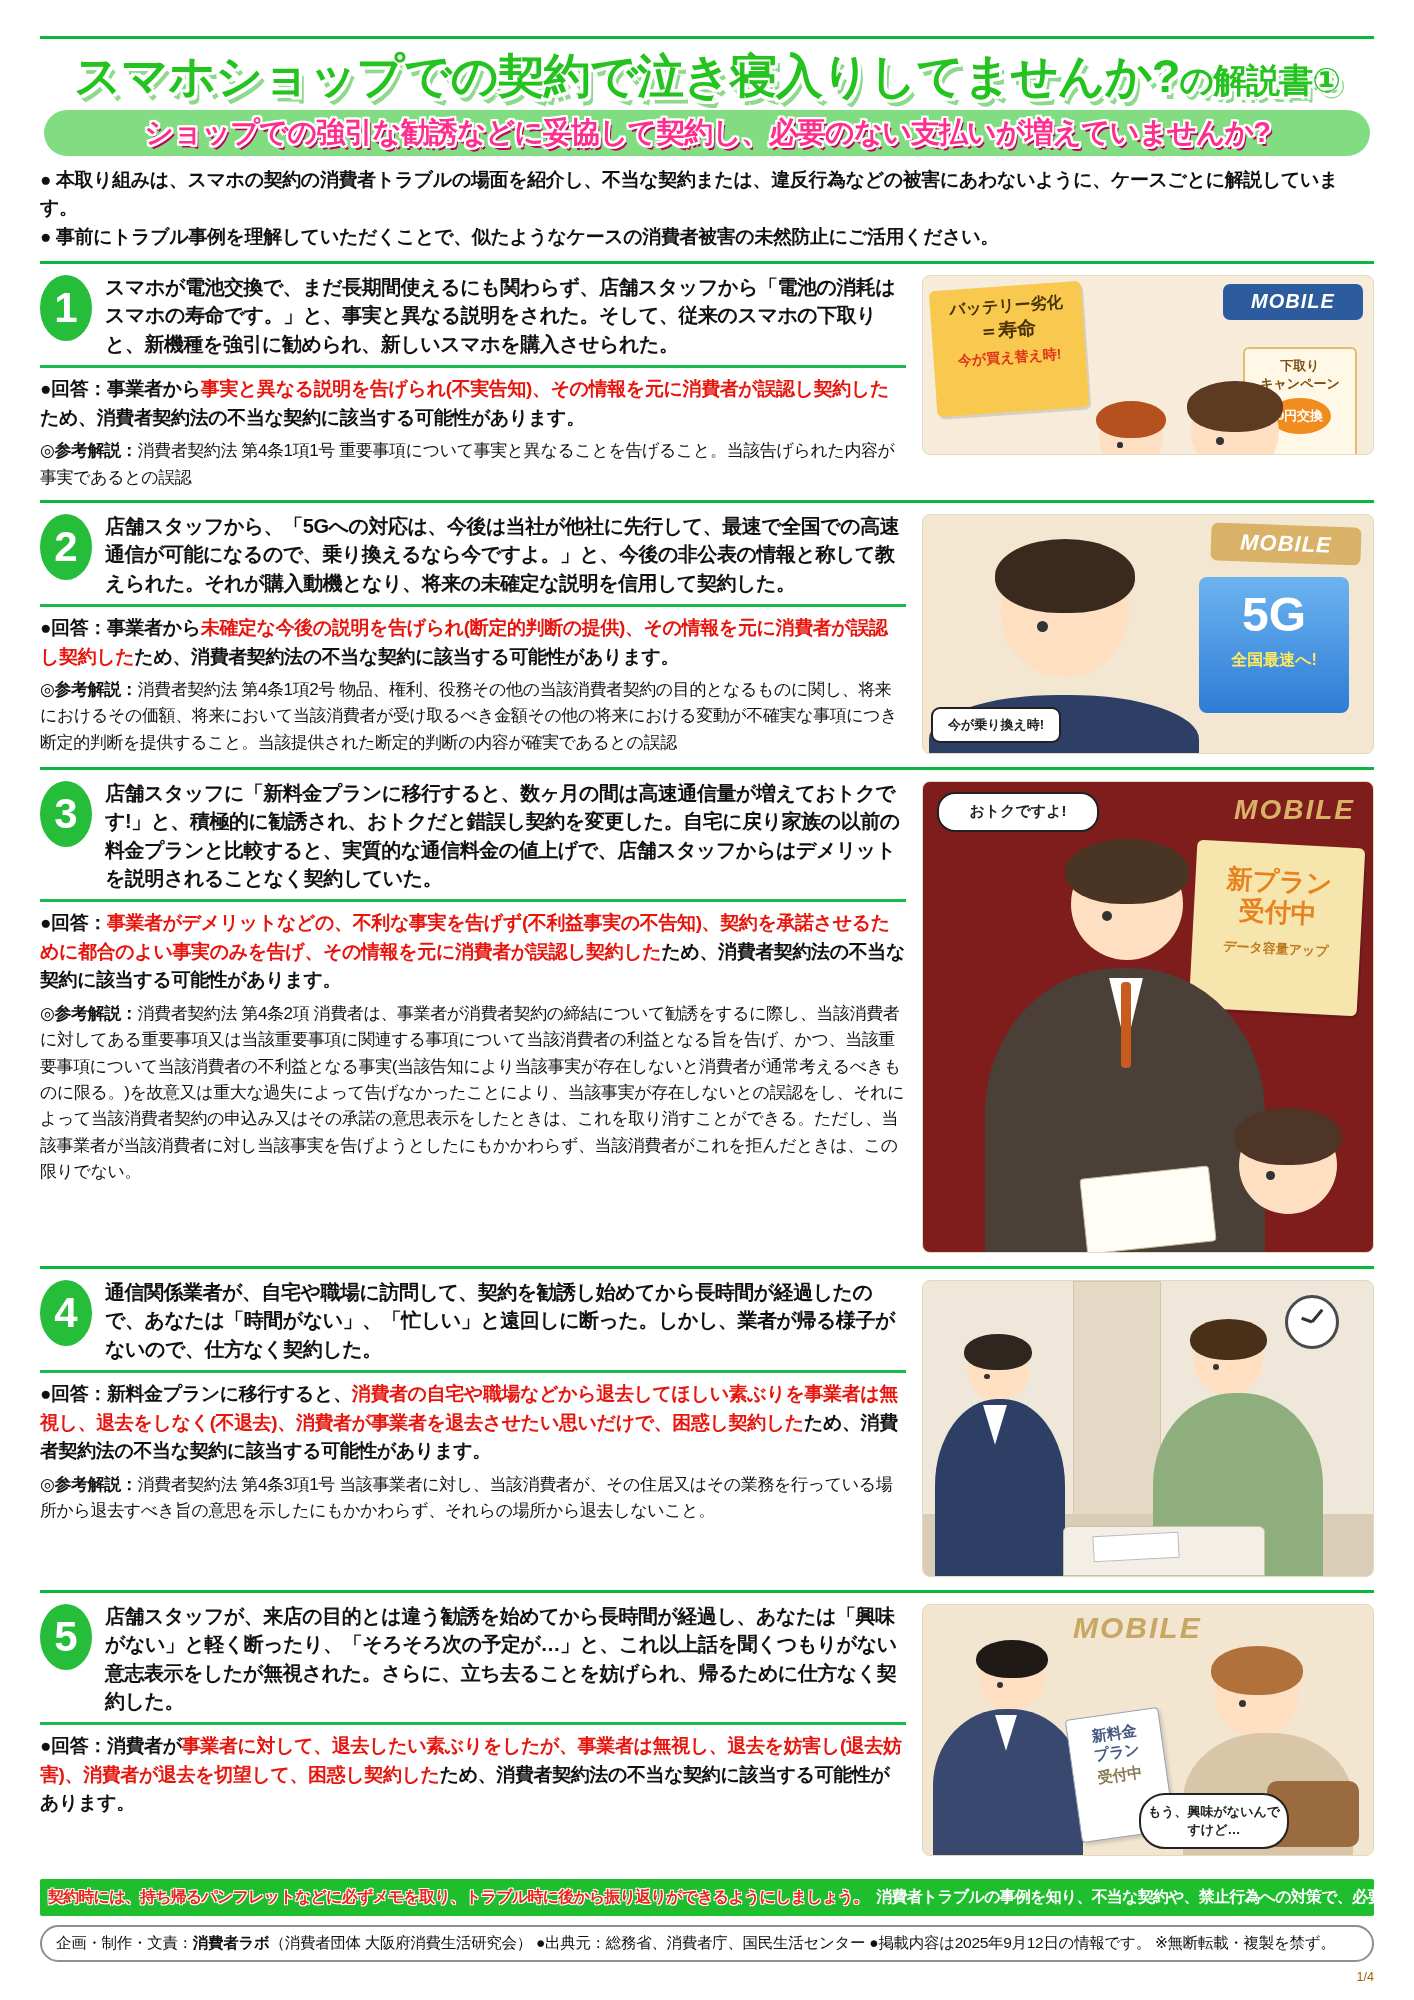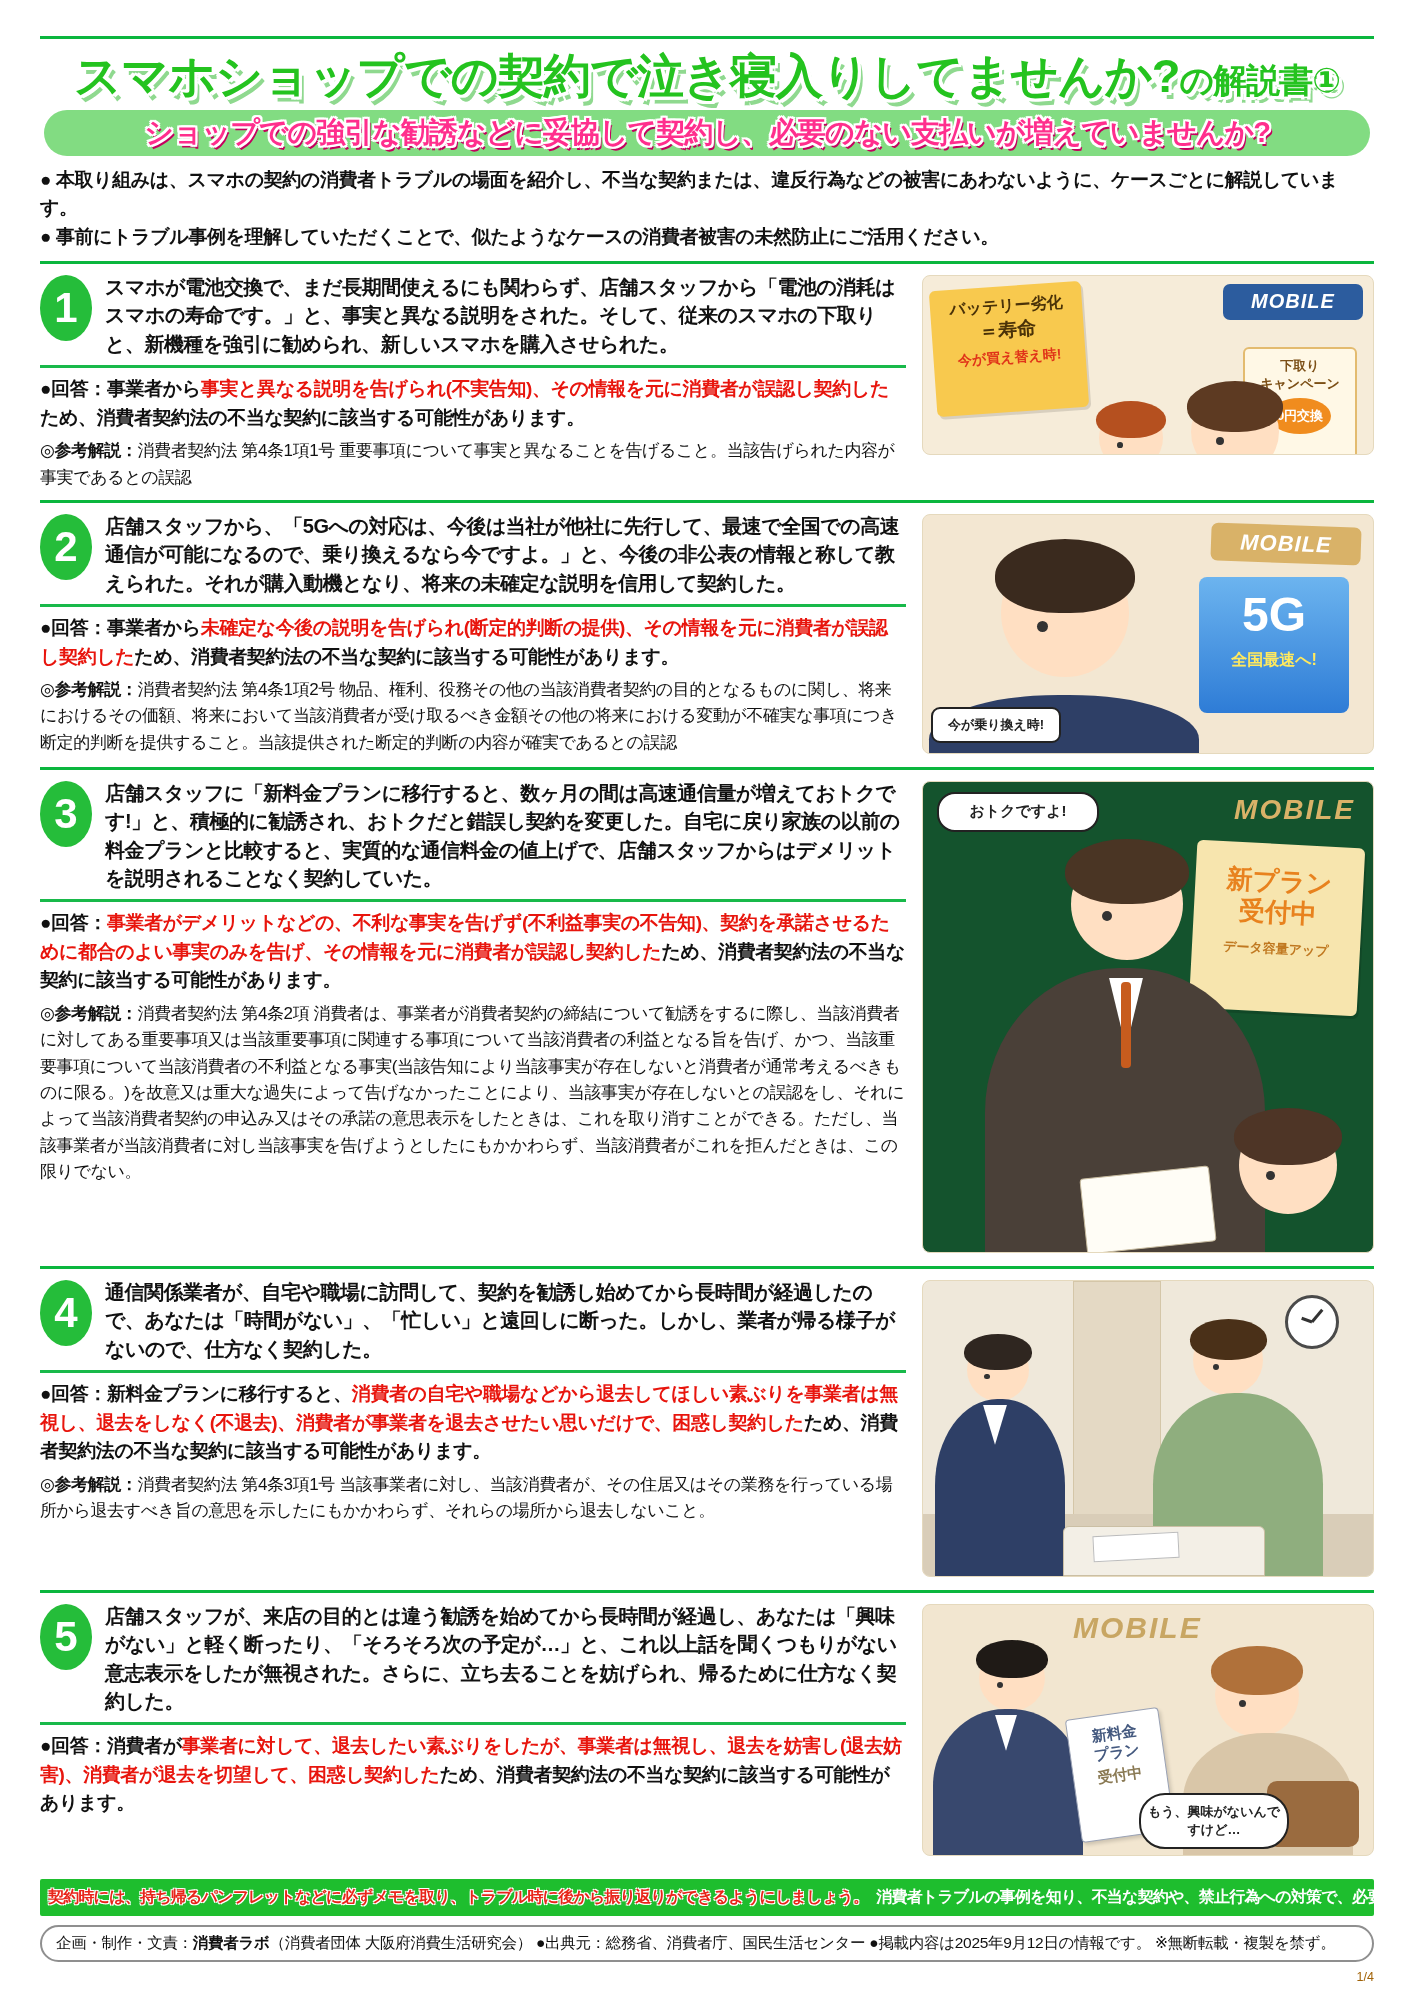--- a/index.html
+++ b/index.html
@@ -54,7 +54,7 @@
   }
   .il1{height:178px;}
   .il2{height:238px;background:#f3e7d2;}
-  .il3{height:470px;background:#14532d;}
+  .il3{height:470px;background:#7f1d1d;}
   .il4{height:295px;background:#efe8da;}
   .il5{height:250px;background:#f2e6d0;}
 

